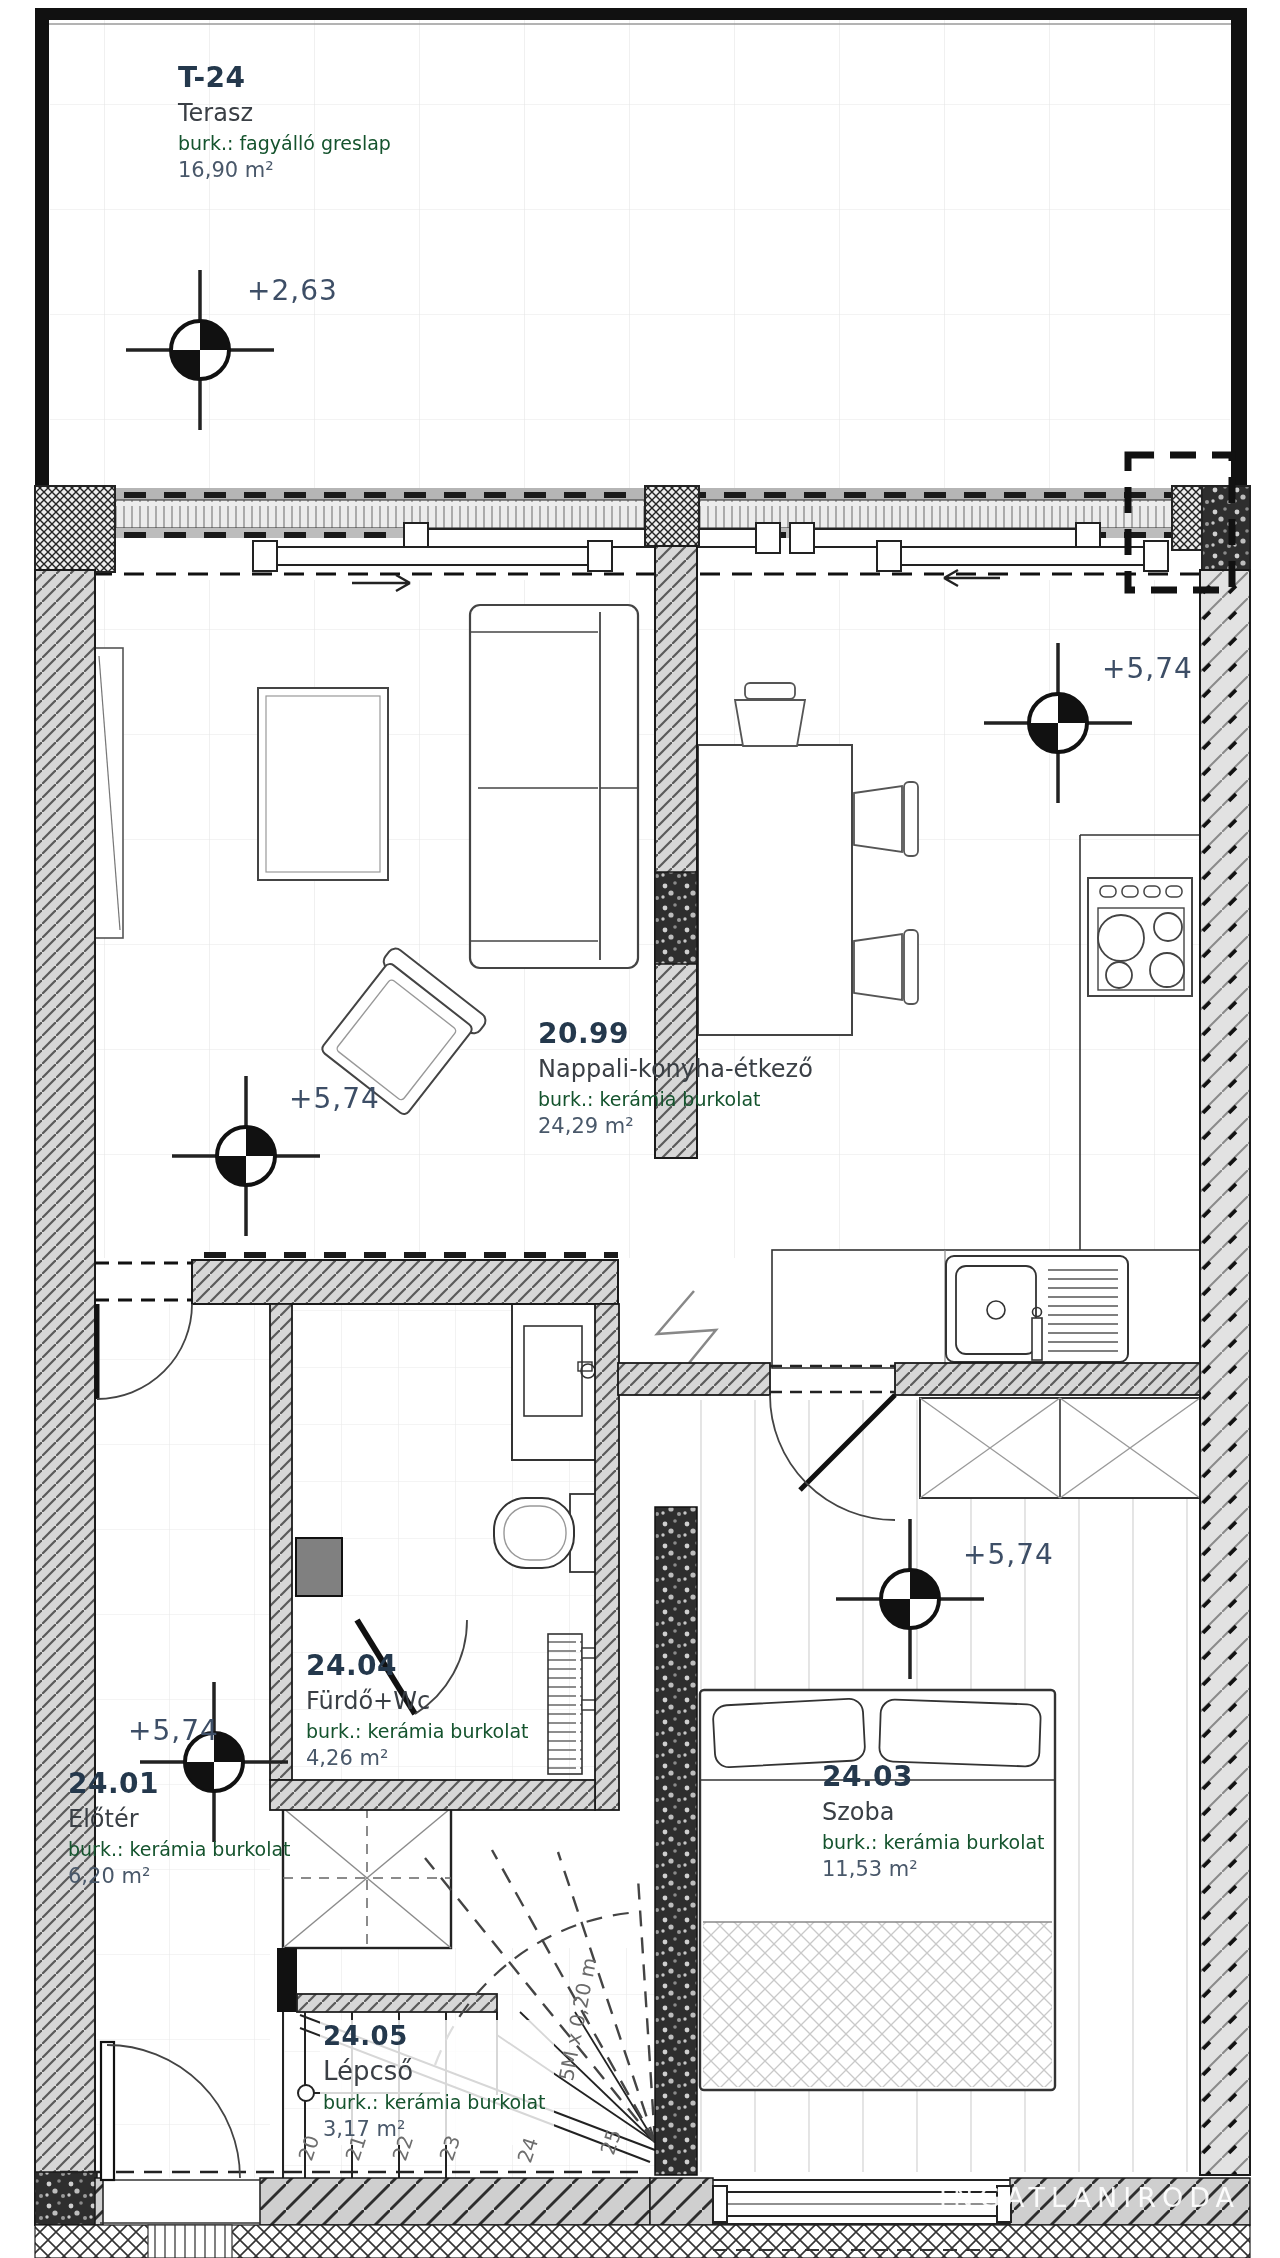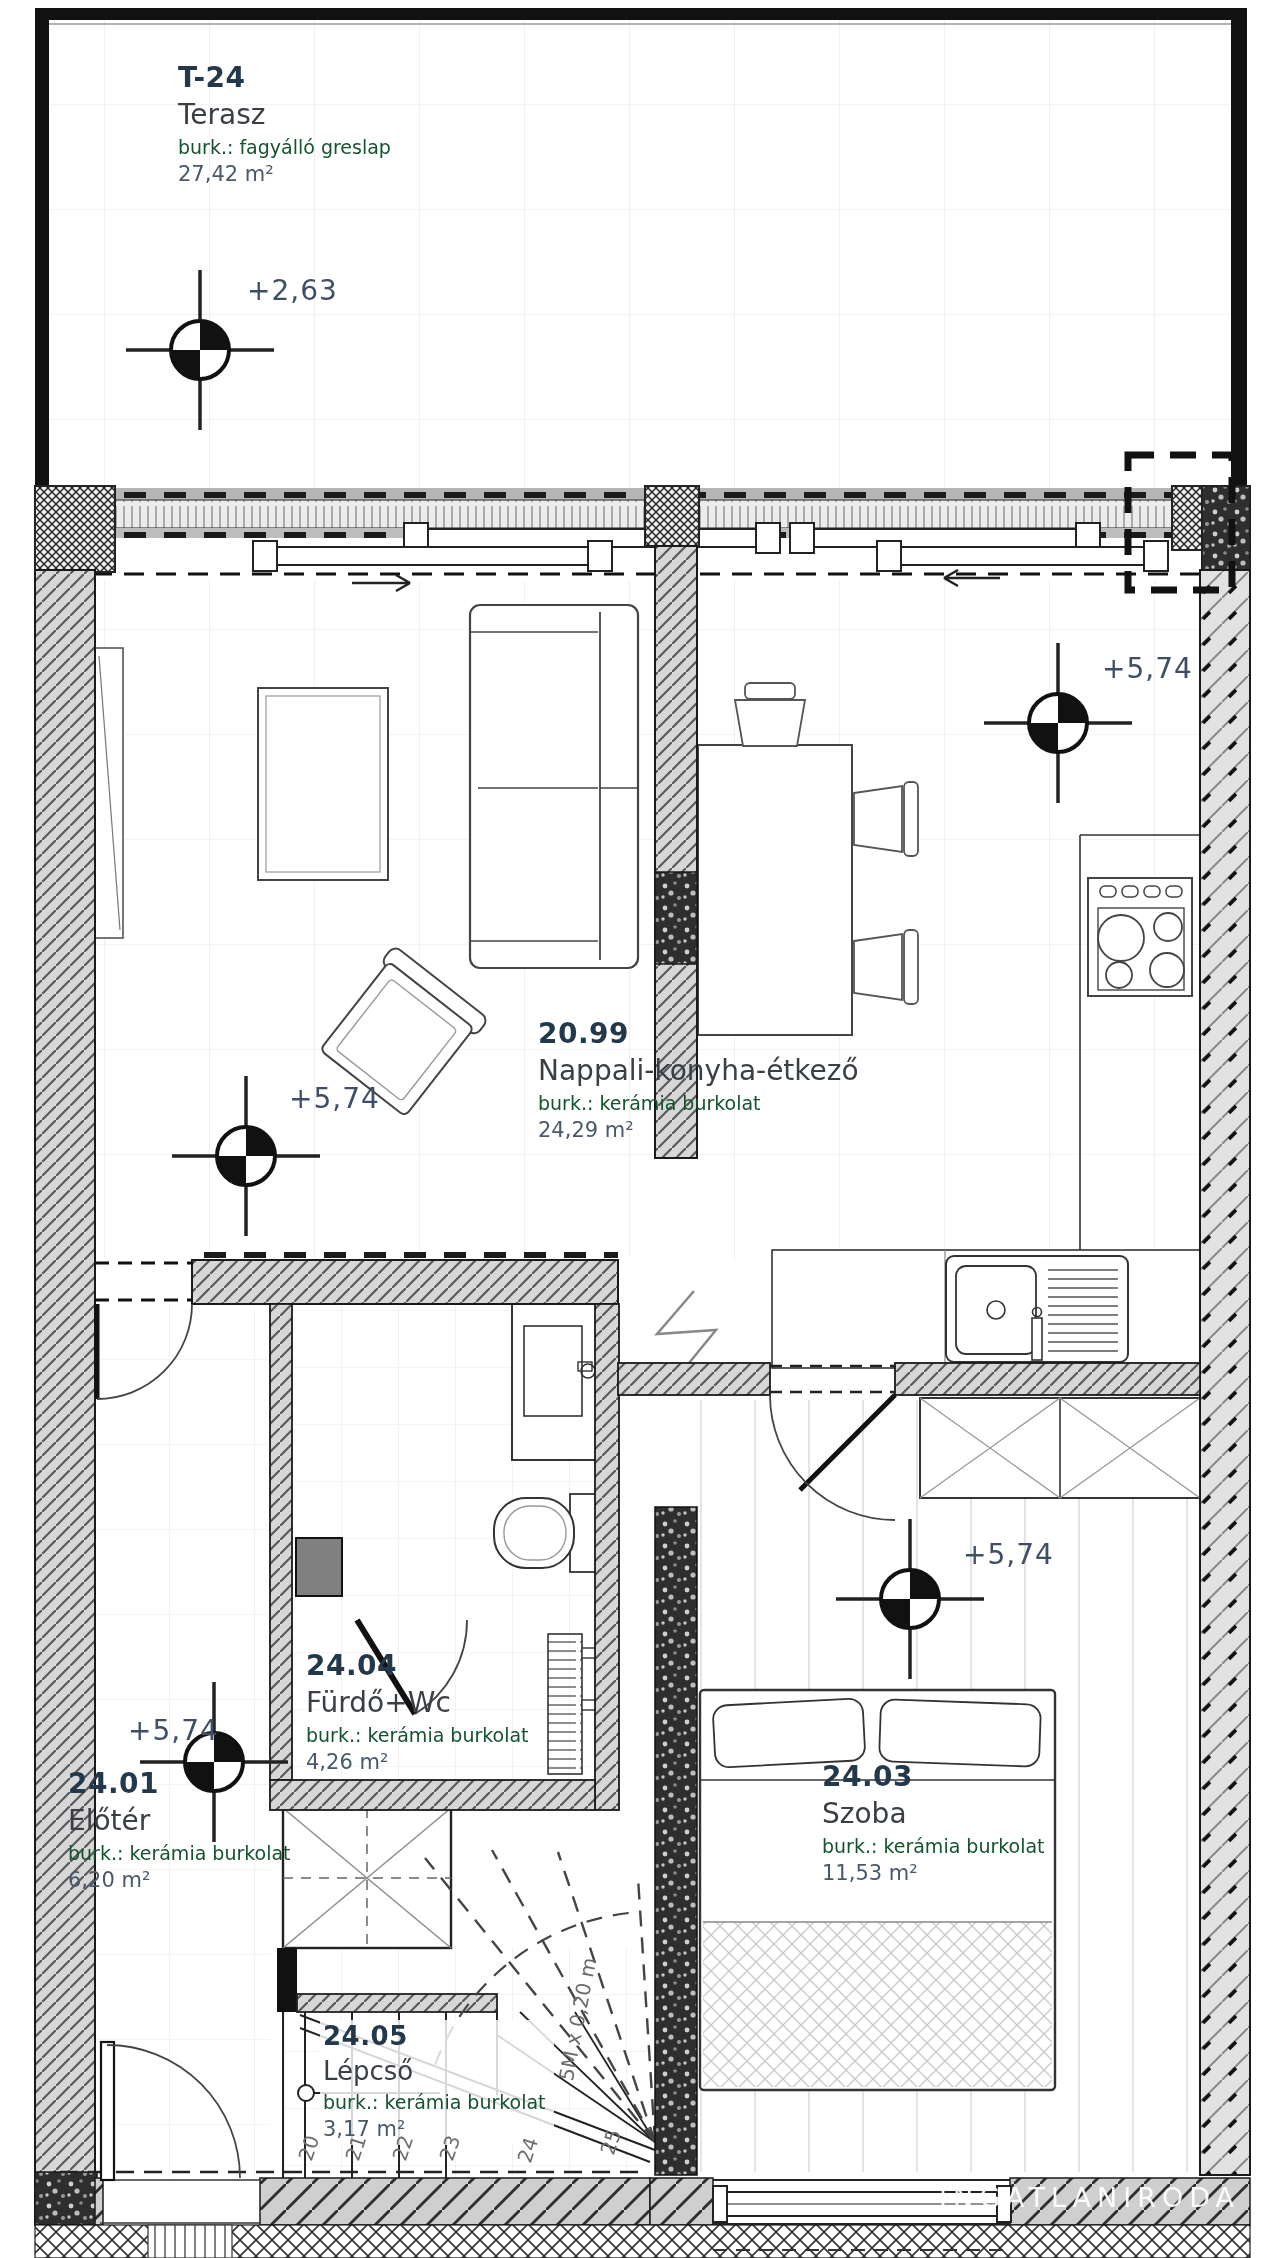--- a/index.html
+++ b/index.html
@@ -8,7 +8,7 @@
   .plan-wrap svg{position:absolute;left:0;top:0;}
   .room-label{position:absolute;z-index:5;line-height:1;}
   .rid{font-weight:bold;font-size:28px;color:#24384c;letter-spacing:.5px;}
-  .rname{font-size:28px;color:#3a3f45;margin-top:9px;}
+  .rname{font-size:24px;color:#3a3f45;margin-top:9px;}
   .rfinish{font-size:19px;color:#14532d;margin-top:9px;}
   .rarea{font-size:21px;color:#49586a;margin-top:7px;}
   .stair-label{background:rgba(255,255,255,.82);padding:3px 8px 5px 3px;}

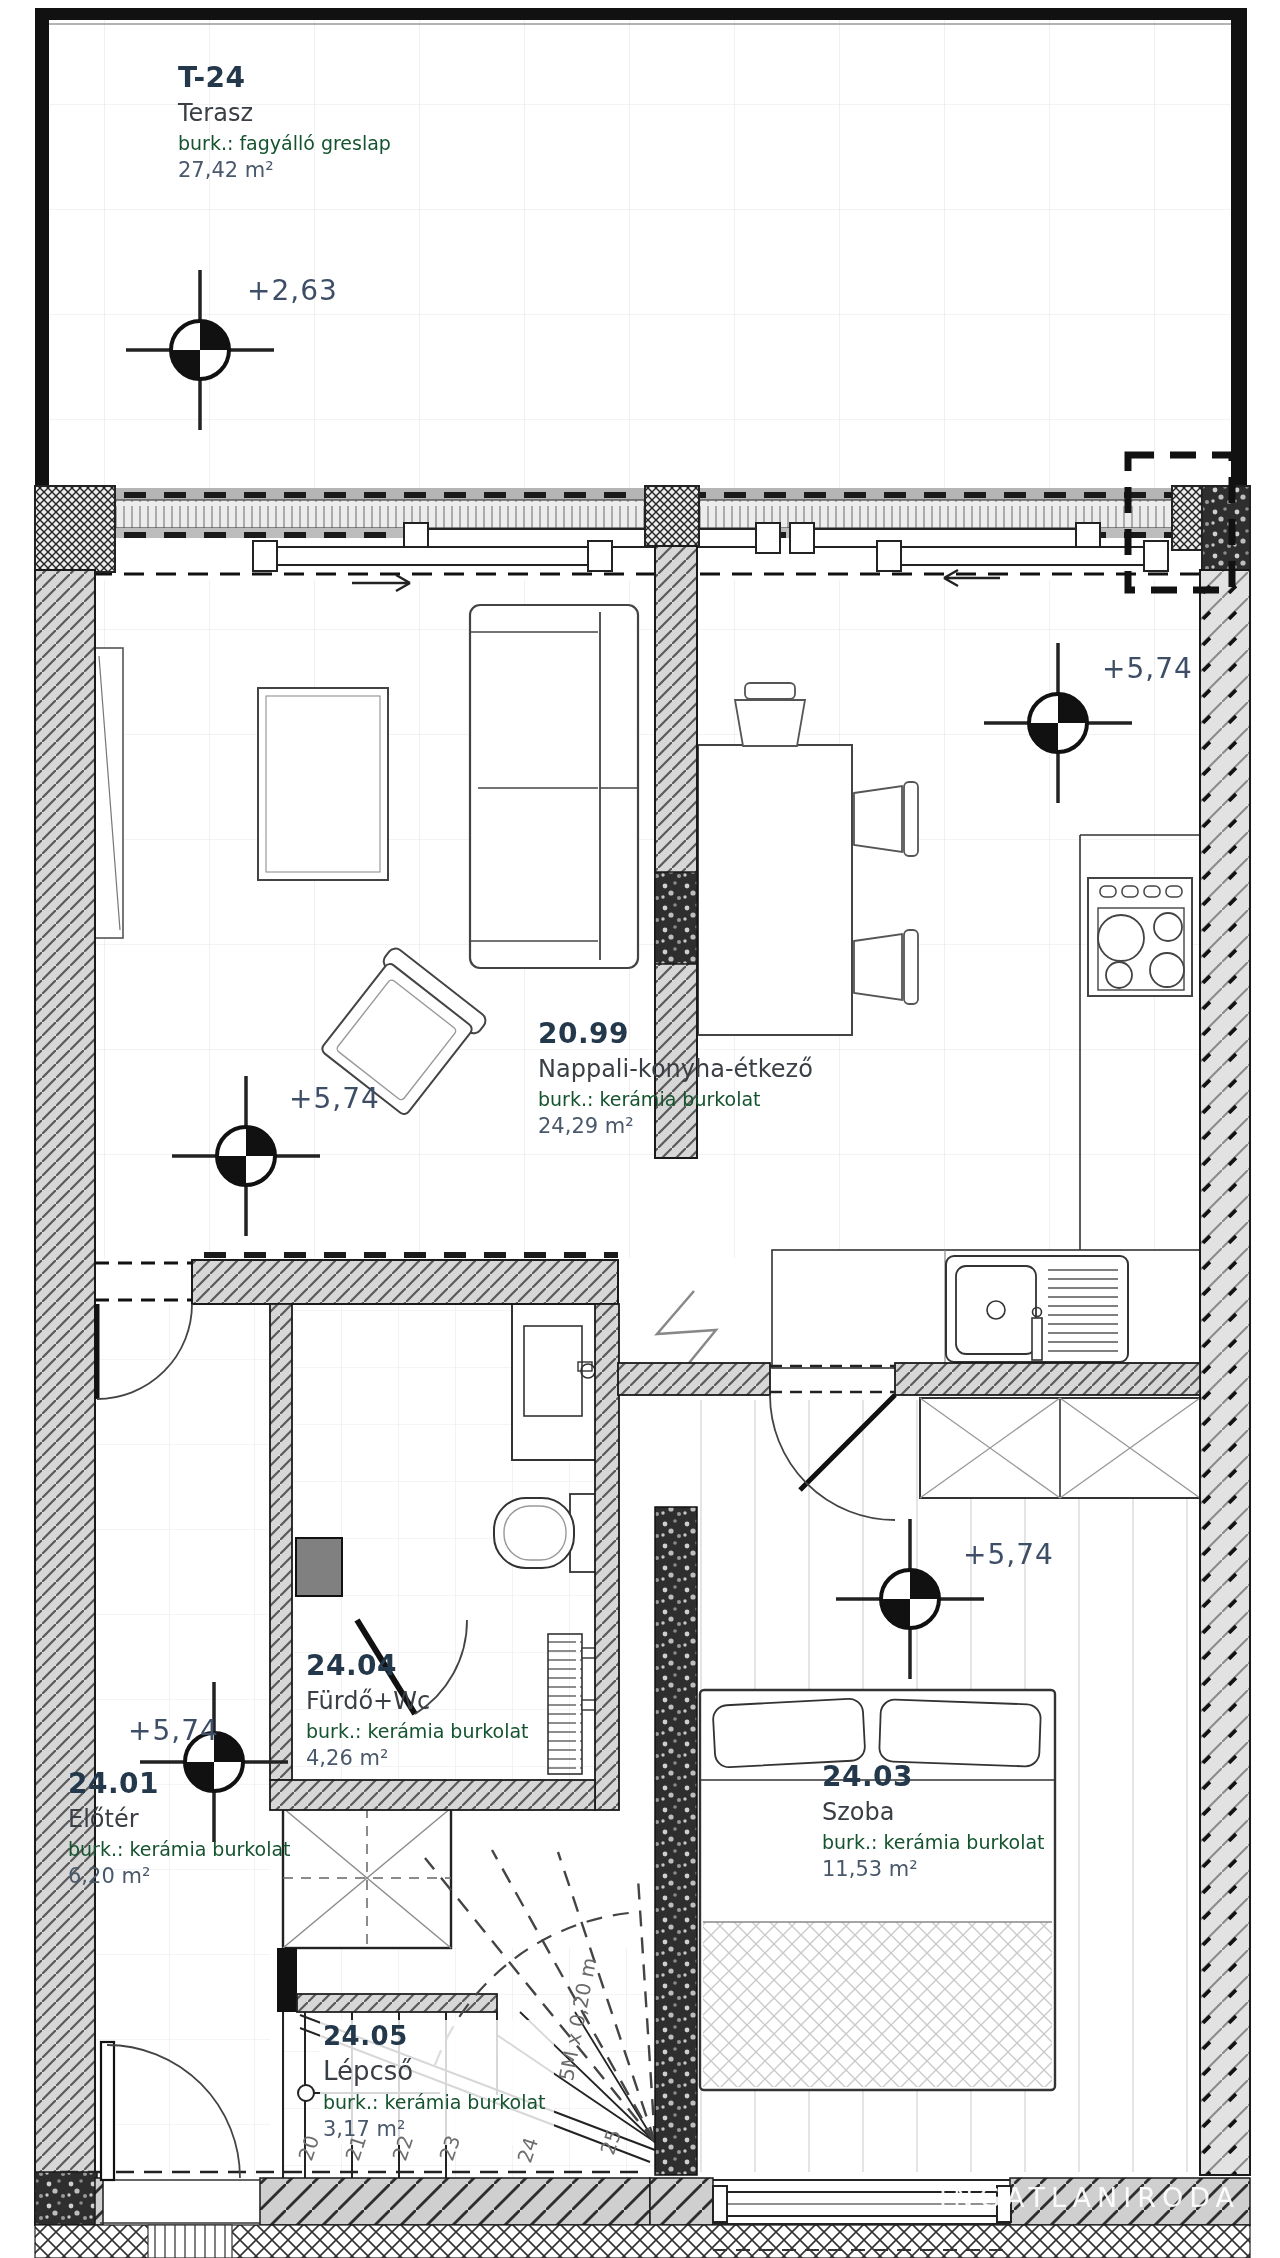--- a/index.html
+++ b/index.html
@@ -363,7 +363,7 @@
   <div class="rid">T-24</div>
   <div class="rname">Terasz</div>
   <div class="rfinish">burk.: fagyálló greslap</div>
-  <div class="rarea">27,42 m²</div>
+  <div class="rarea">16,90 m²</div>
 </div>
 
 <div class="room-label" style="left:538px;top:1020px;">

